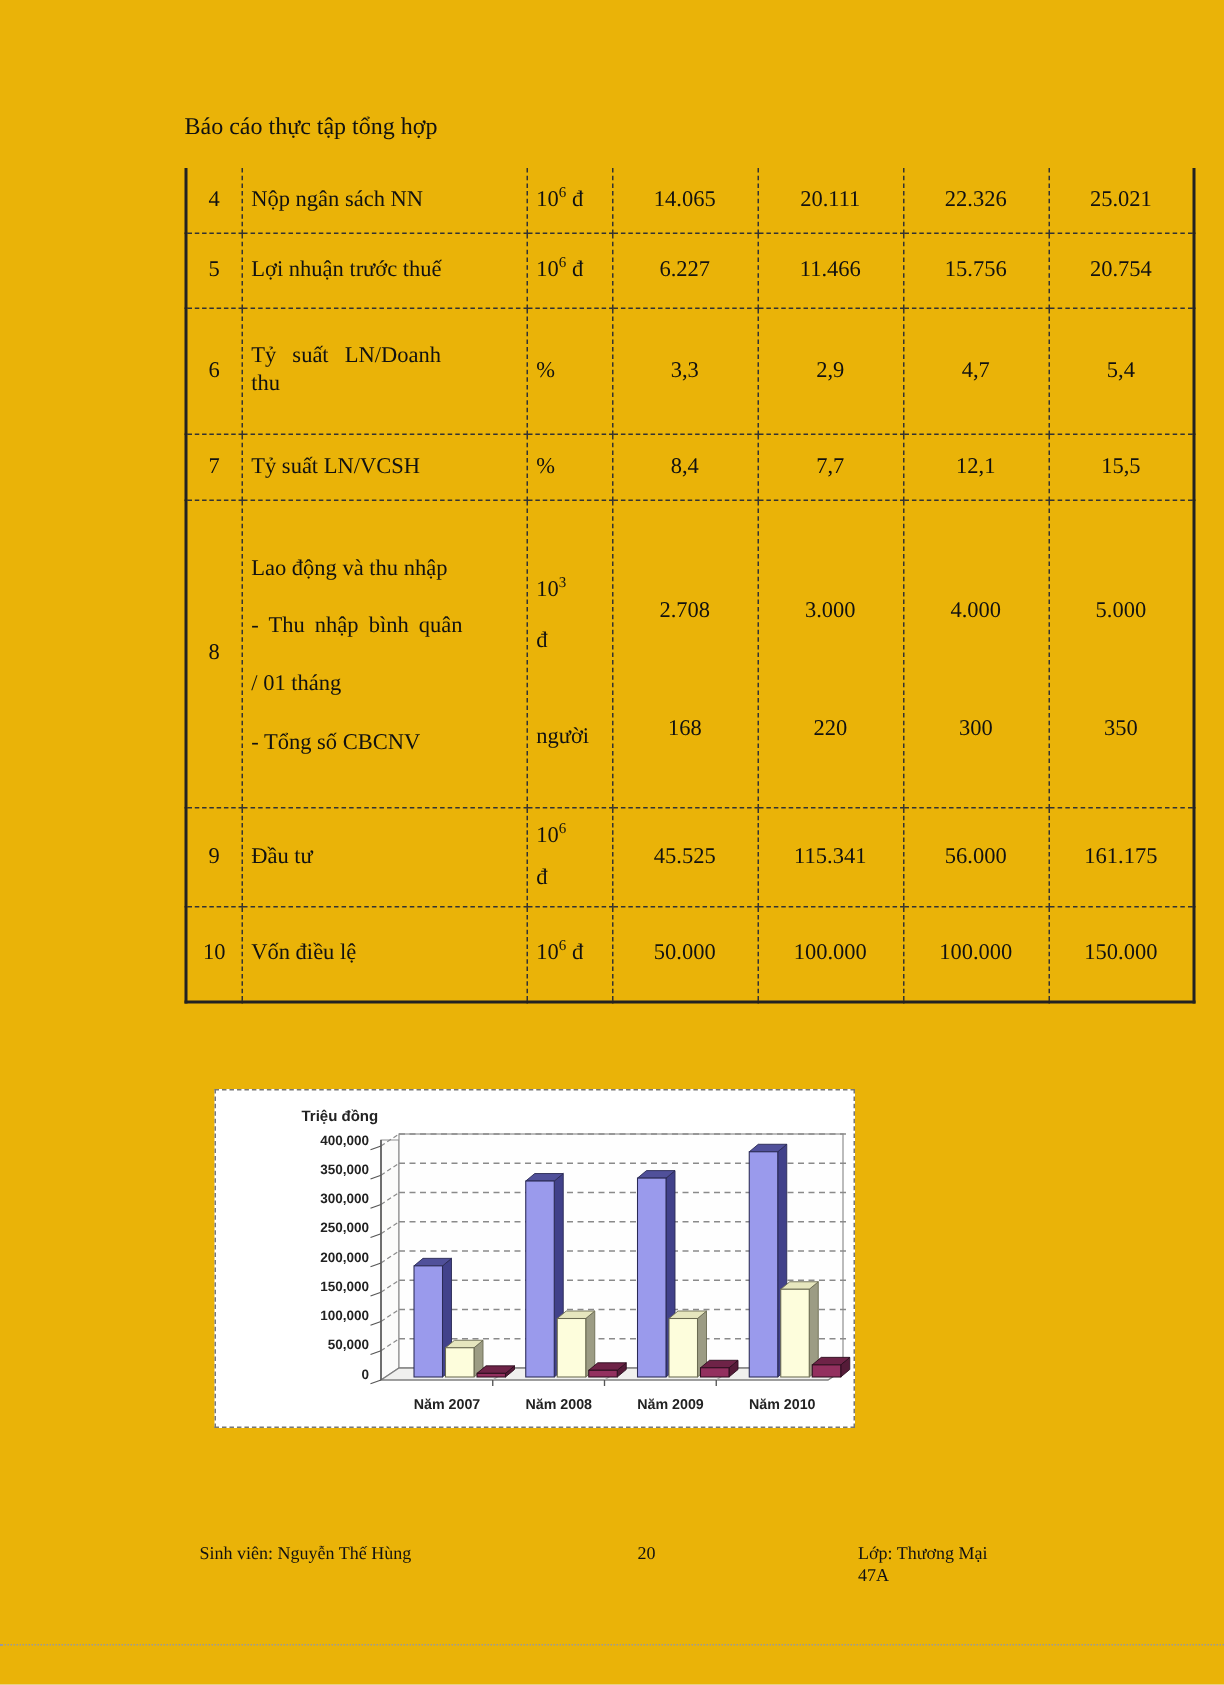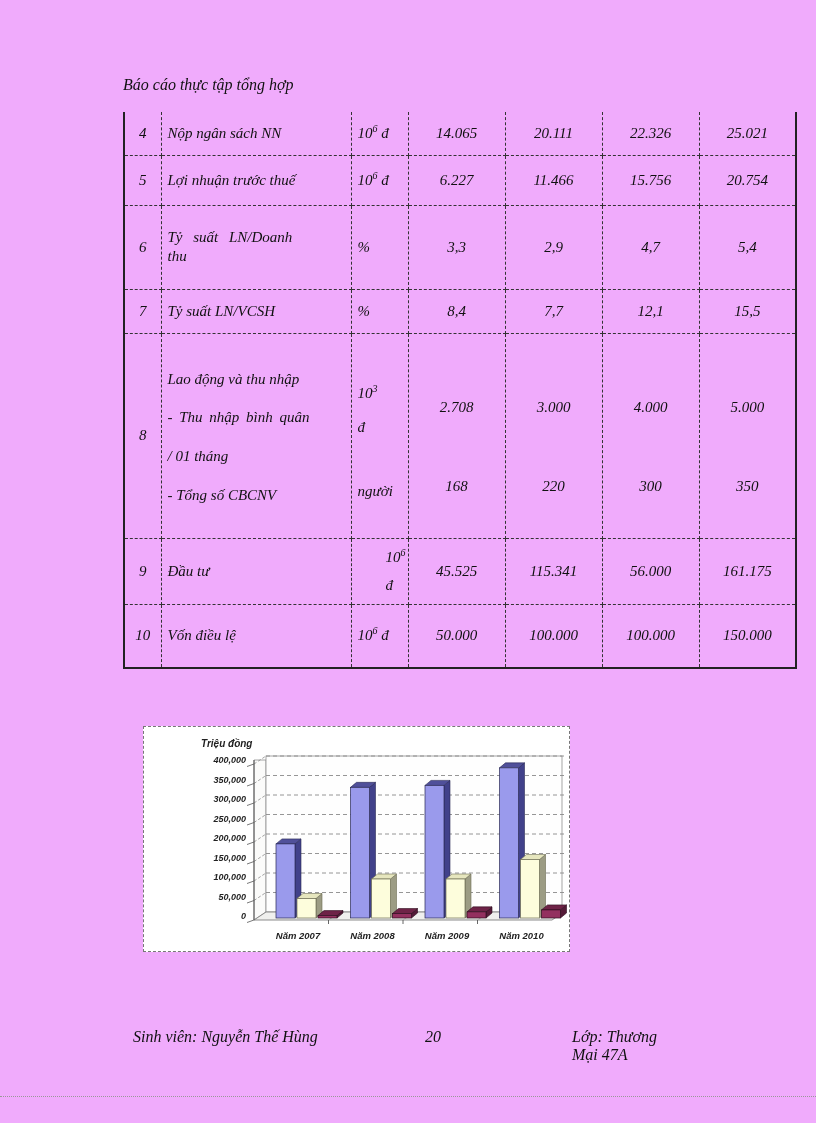--- a/index.html
+++ b/index.html
@@ -3,8 +3,8 @@
 <meta charset="utf-8">
 <style>
   html,body{margin:0;padding:0;background:#e8e8e8;}
-  .page{position:relative;width:816px;height:1123px;background:#f0abfc;margin:0 auto;
-        font-family:"Liberation Serif", serif;color:#111;overflow:hidden;font-style:italic;}
+  .page{position:relative;width:816px;height:1123px;background:#eab308;margin:0 auto;
+        font-family:"Liberation Serif", serif;color:#111;overflow:hidden;}
   .doc-header{position:absolute;left:123px;top:76px;font-size:16px;}
   
   table.report-table{position:absolute;left:123px;top:112px;width:672px;

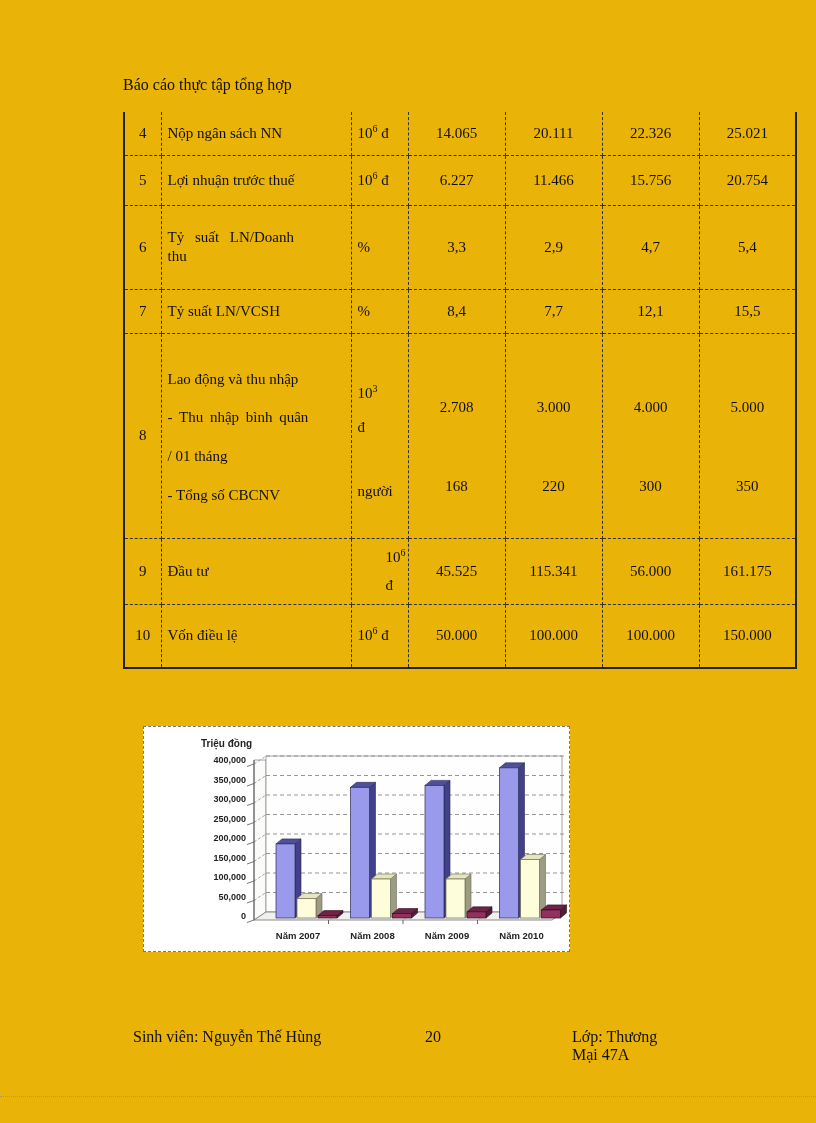--- a/index.html
+++ b/index.html
@@ -32,7 +32,7 @@
   tr.r5 td.c-unit .line:last-child{margin-top:45px;}
   tr.r5 td.c-val{vertical-align:top;padding-top:64px;}
   tr.r5 td.c-val .item + .item{margin-top:61px;}
-  tr.r6 td.c-unit .line{line-height:1.9;margin-left:28px;}
+  tr.r6 td.c-unit .line{line-height:1.9;}
   
   .chart-block{position:absolute;left:143px;top:726px;width:562px;}
   .chart-title{width:100%;text-align:center;font-weight:bold;font-size:13.5px;

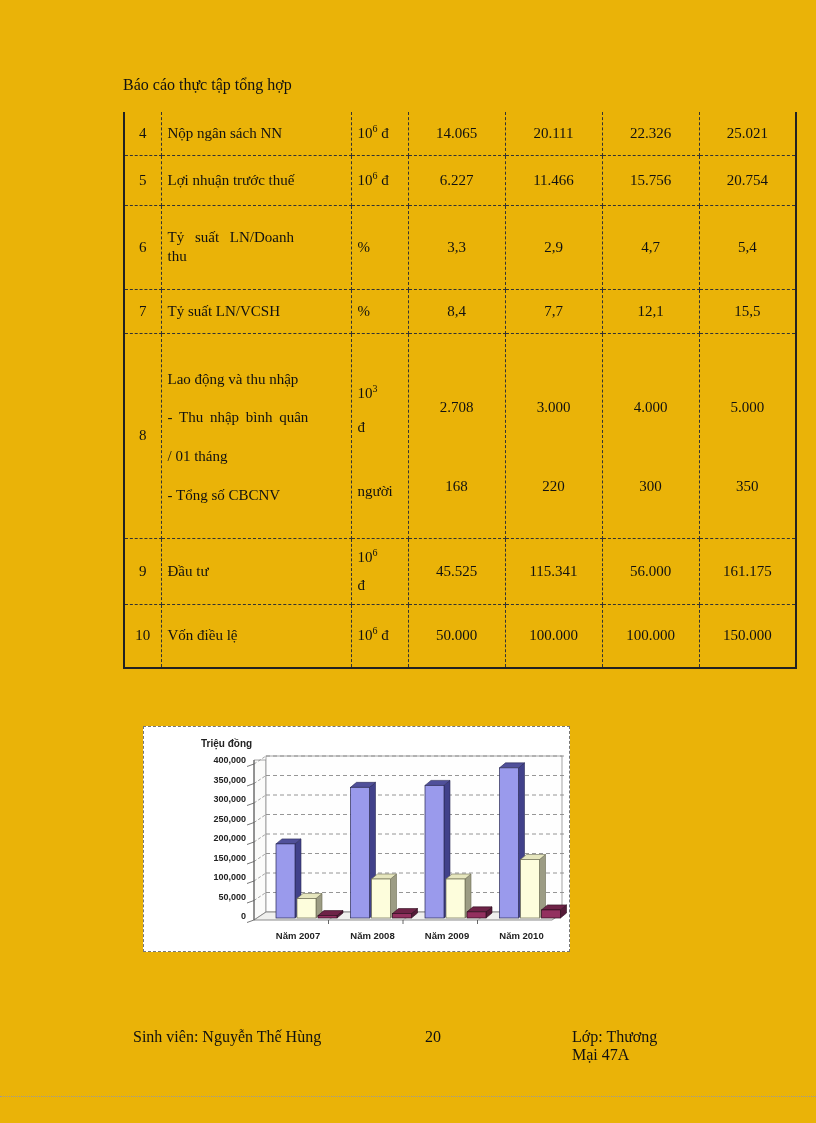--- a/index.html
+++ b/index.html
@@ -45,7 +45,7 @@
         font-size:9px;white-space:nowrap;}
   .legend-swatch{width:8px;height:8px;border:1px solid #444;flex:0 0 auto;}
   
-  .doc-footer{position:absolute;left:0;top:1028px;width:667px;height:24px;font-size:16px;}
+  .doc-footer{position:absolute;left:0;top:1028px;width:667px;height:24px;font-size:12px;}
   .doc-footer .f-left{position:absolute;left:133px;}
   .doc-footer .f-center{position:absolute;left:425px;}
   .doc-footer .f-right{position:absolute;left:572px;}

